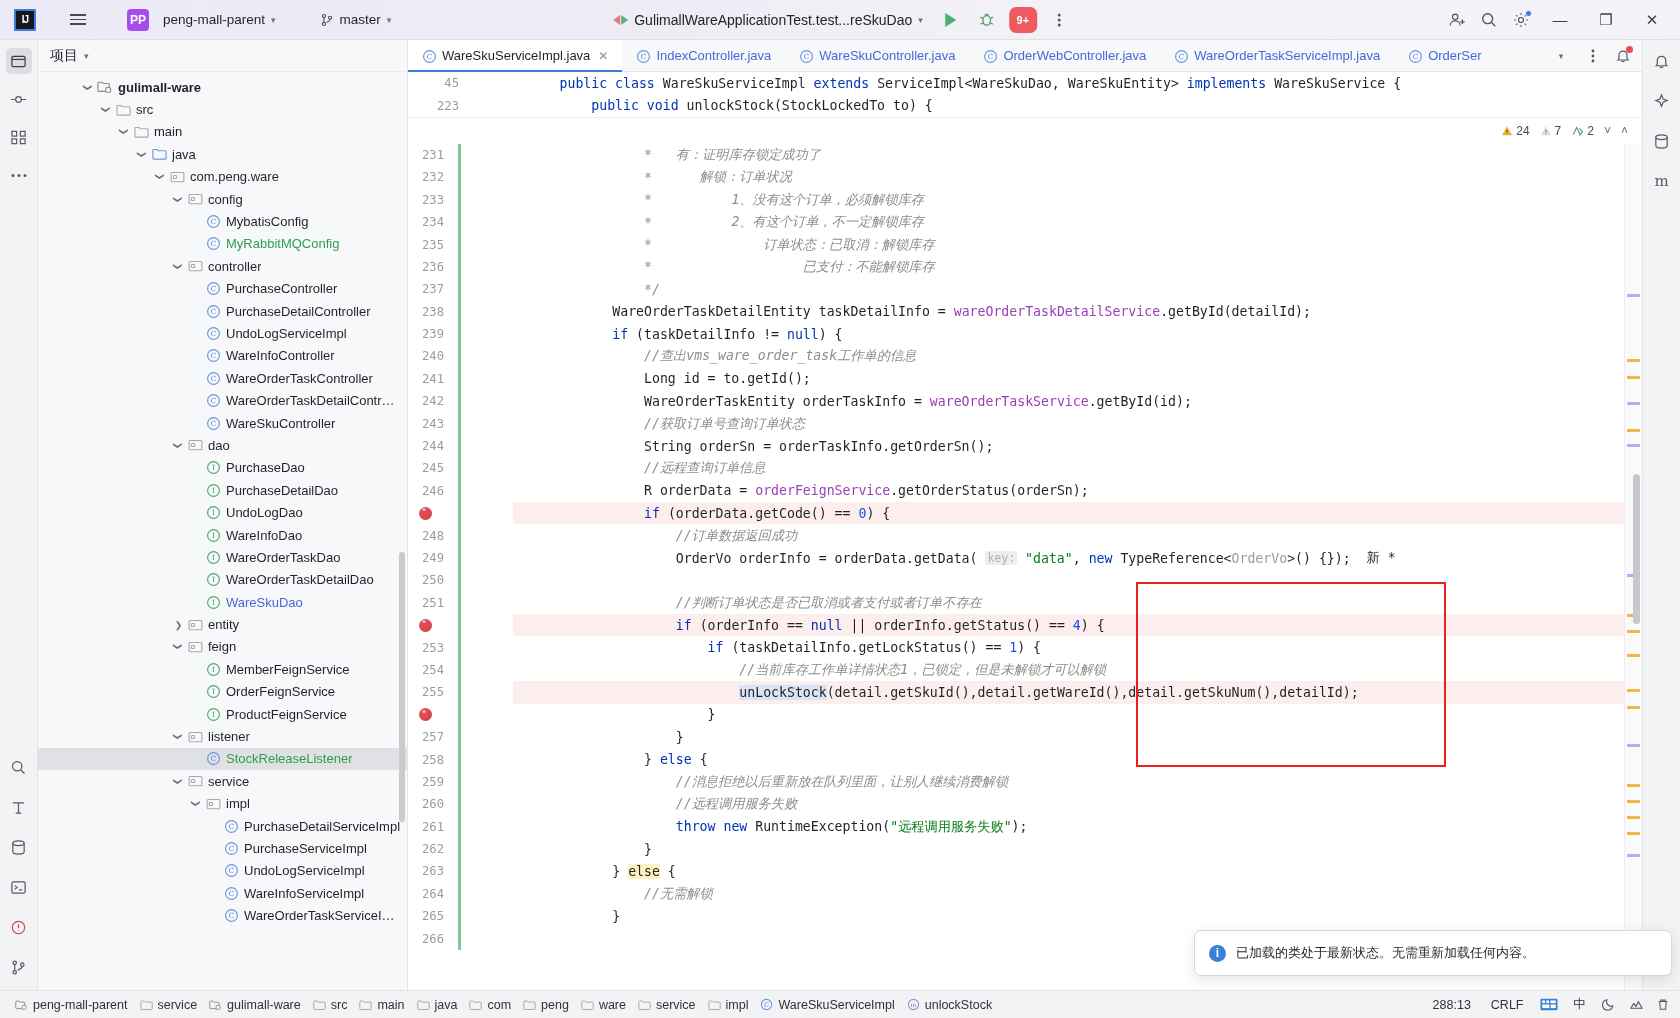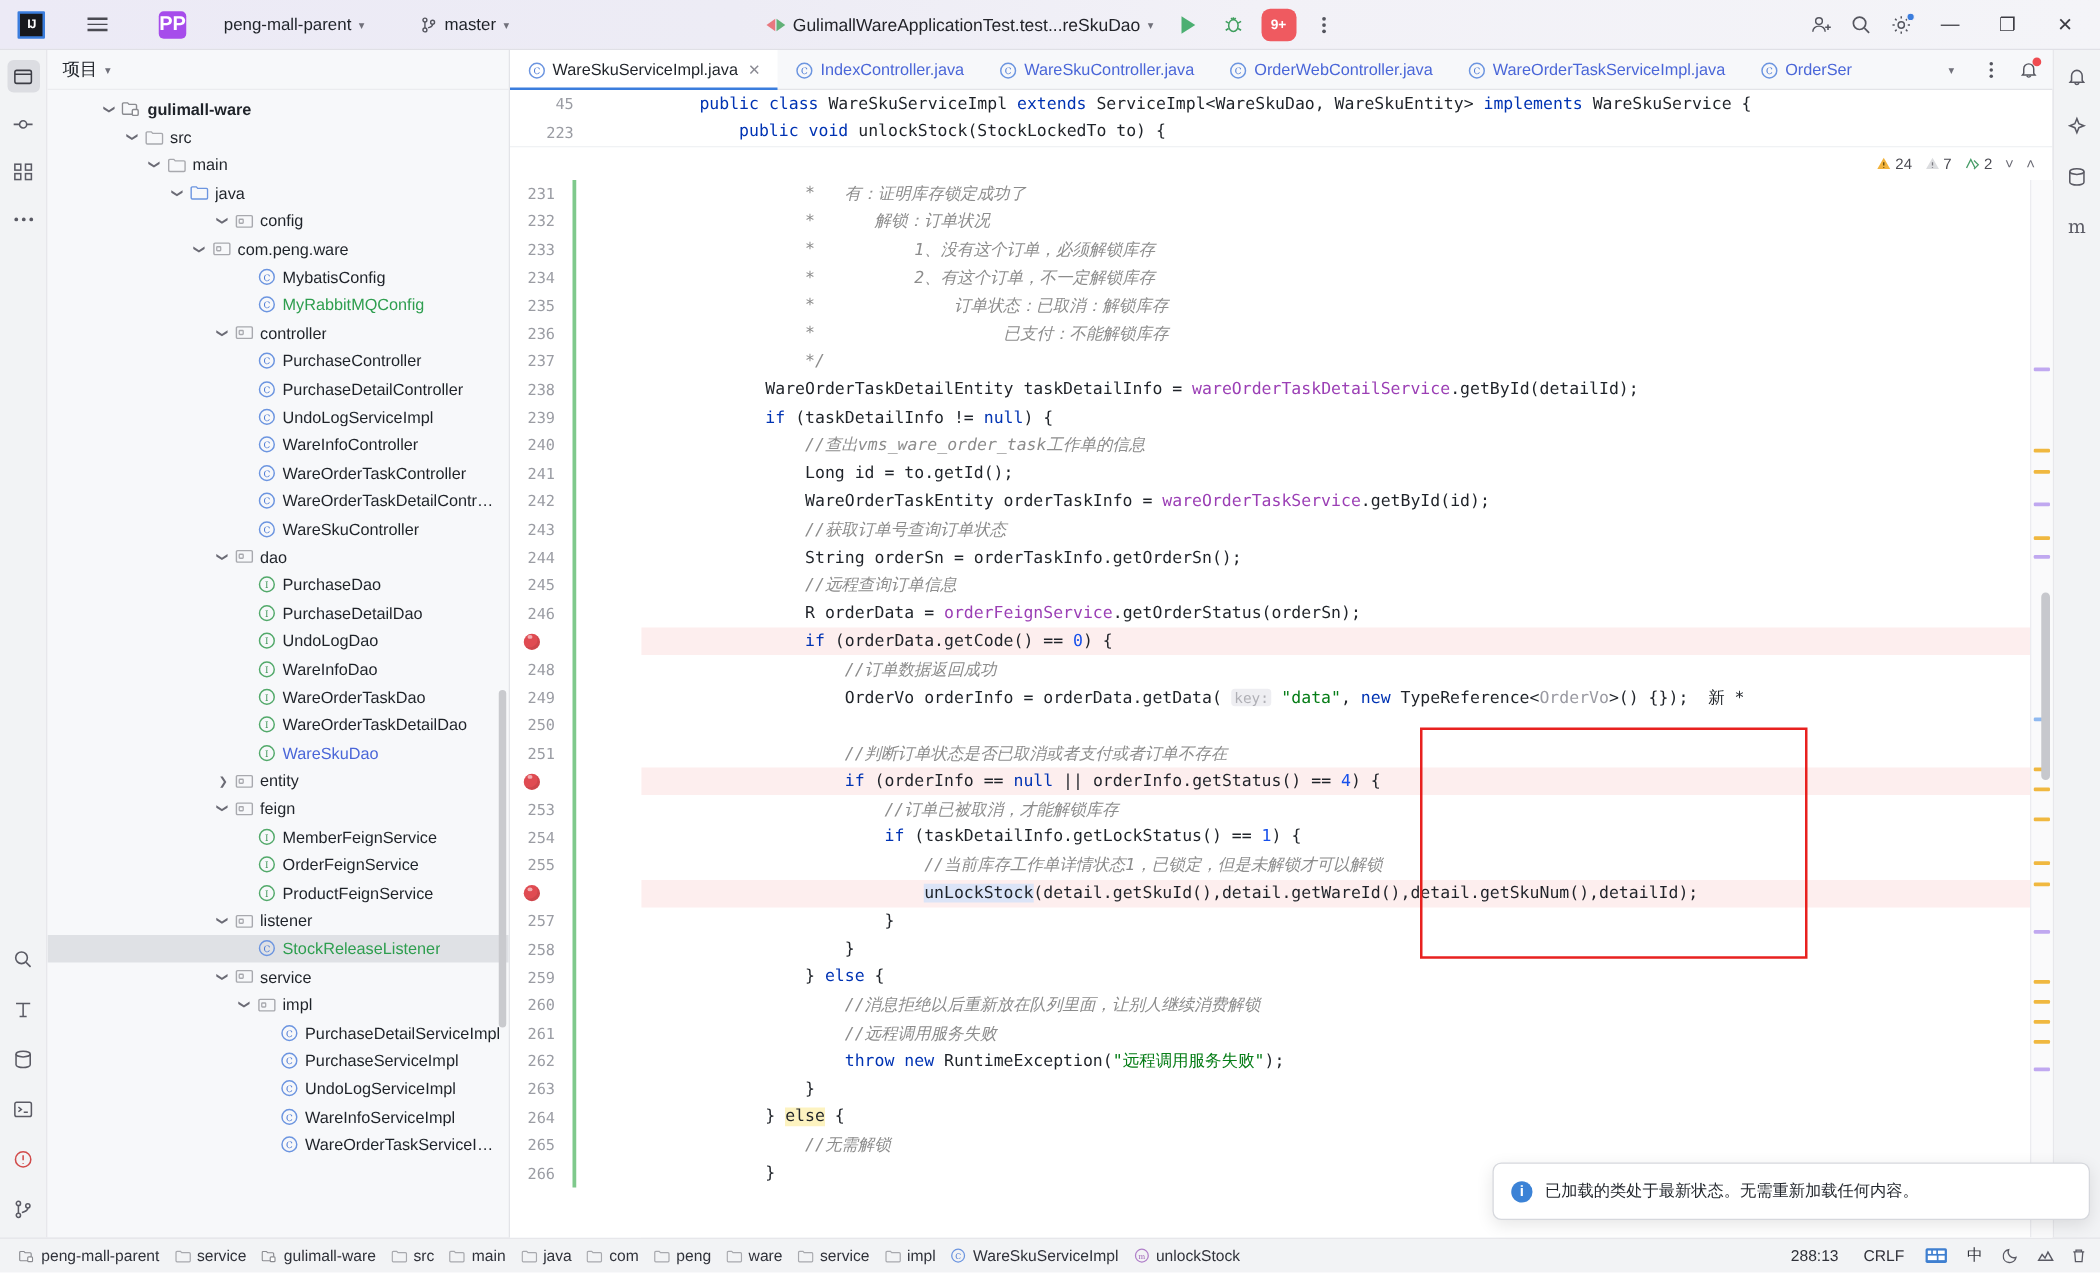--- a/index.html
+++ b/index.html
@@ -32,8 +32,8 @@
   .burger i { display:block;width:16px;height:1.6px;background:#4a4a52; }
   .proj-badge {
     width:22px;height:22px;border-radius:4px;background:#a64ceb;color:#fff;
-    font-size:16px;font-weight:bold;display:flex;align-items:center;justify-content:center;
-    margin-right:24px;
+    font-size:12px;font-weight:bold;display:flex;align-items:center;justify-content:center;
+    margin-right:8px;
   }
   .tb-item { display:flex;align-items:center;gap:6px; padding:3px 7px;border-radius:5px; cursor:default; font-size:13.5px;}
   .chev { font-size:9px; color:#70707a; }

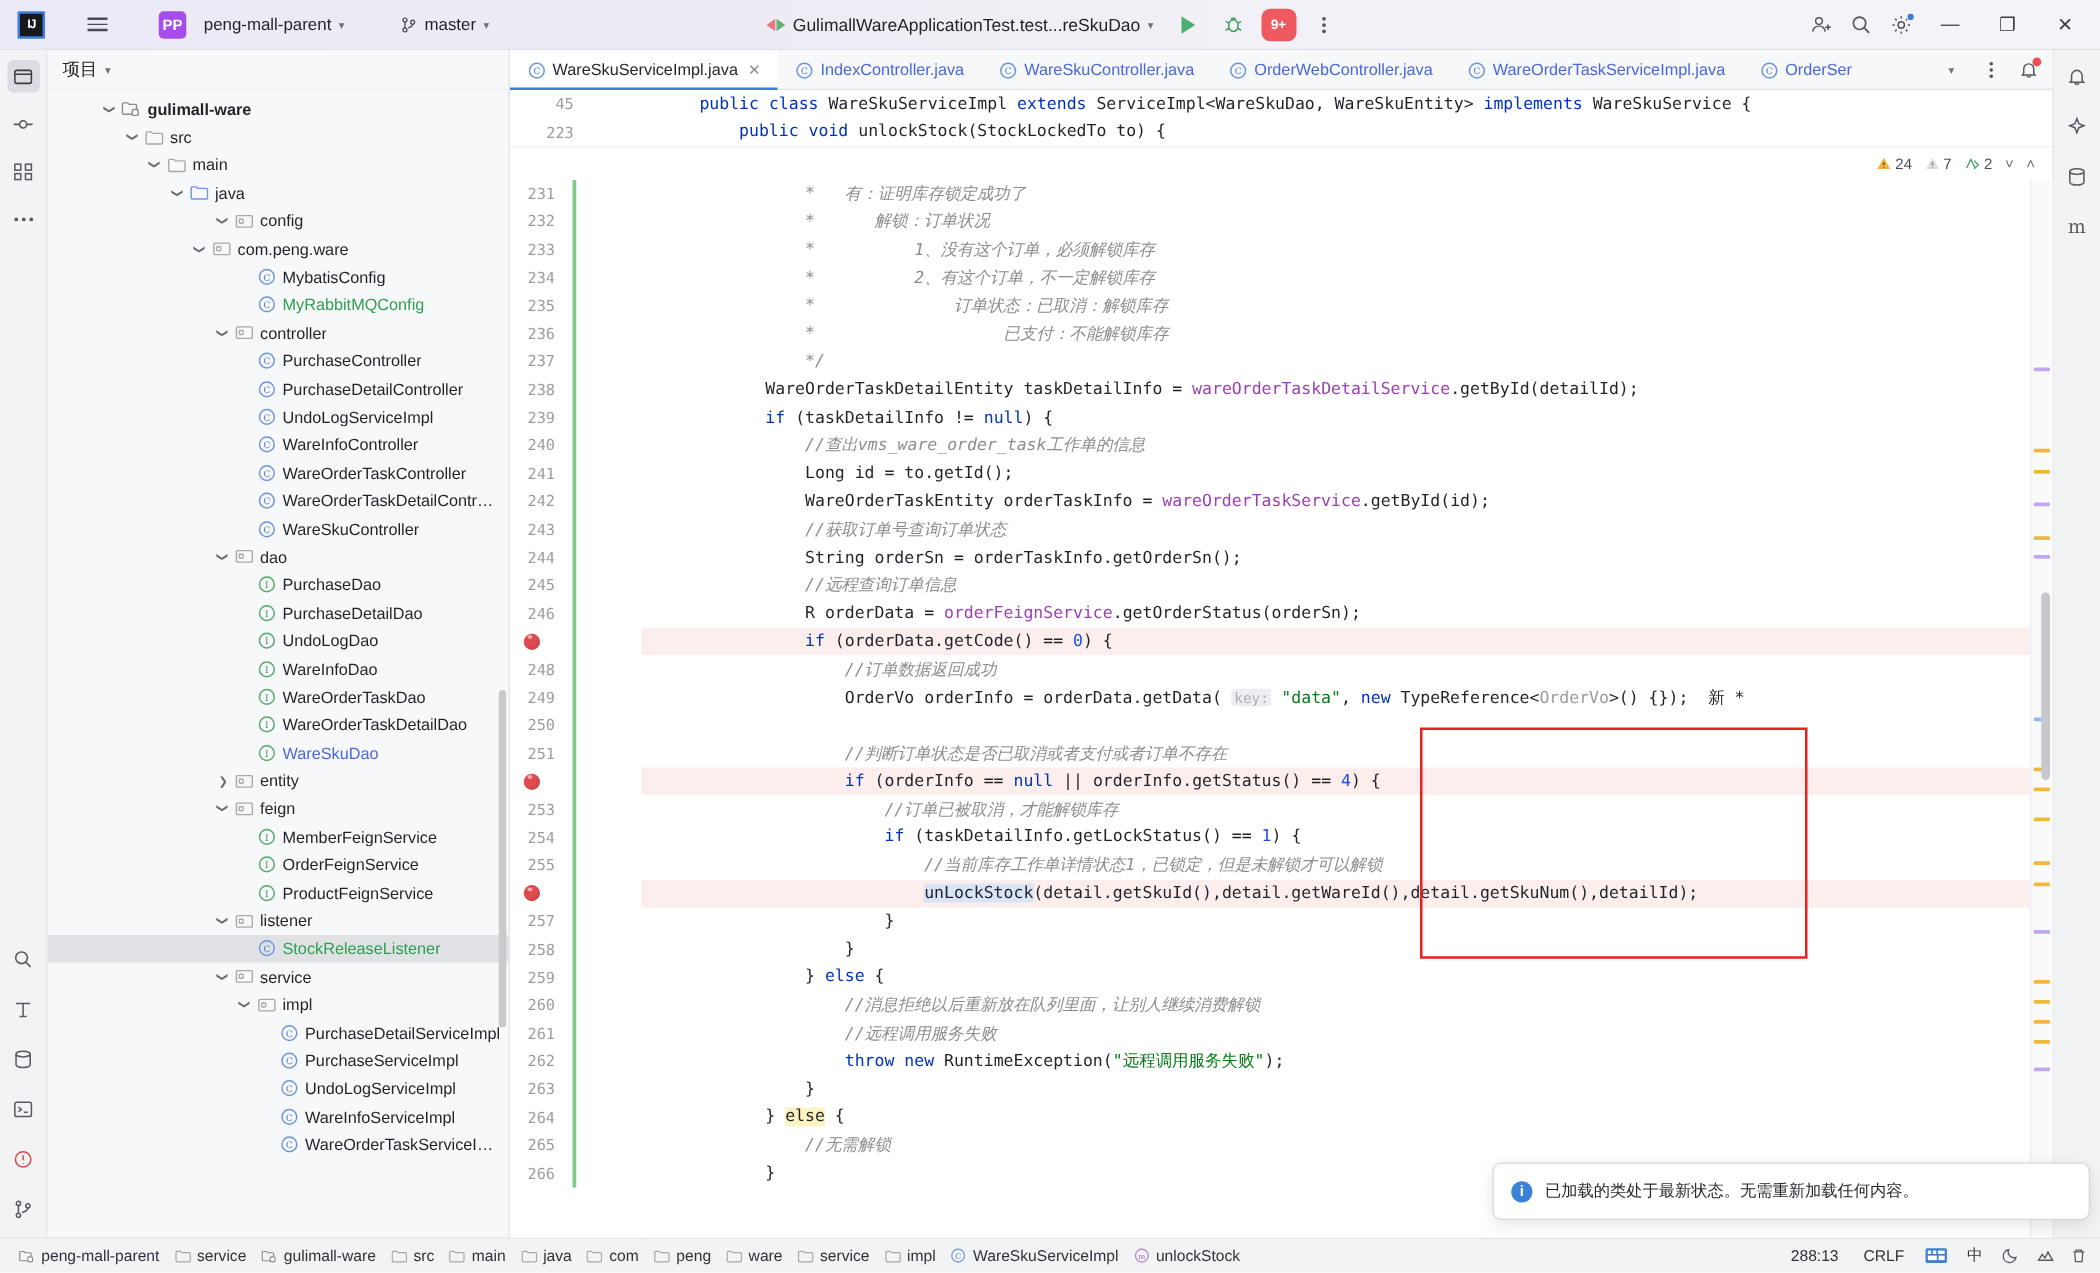--- a/index.html
+++ b/index.html
@@ -365,24 +365,24 @@
             <span class="tlabel">java</span>
           </div>
           <div class="trow">
-            <span class="twist" style="margin-left: 134px; transform: rotate(90deg);">❯</span>
+            <span class="twist" style="margin-left: 116px; transform: rotate(90deg);">❯</span>
             <span class="ic">
               <svg width="15" height="14" viewBox="0 0 16 14">
                 <rect x="1.2" y="2.2" width="13.6" height="9.8" rx="1" fill="none" stroke="#a8a9ae" stroke-width="1.2"></rect>
                 <rect x="3.6" y="5.3" width="3.4" height="3.4" rx=".6" fill="none" stroke="#a8a9ae" stroke-width="1.1"></rect>
               </svg>
             </span>
-            <span class="tlabel">config</span>
-          </div>
-          <div class="trow">
-            <span class="twist" style="margin-left: 116px; transform: rotate(90deg);">❯</span>
+            <span class="tlabel">com.peng.ware</span>
+          </div>
+          <div class="trow">
+            <span class="twist" style="margin-left: 134px; transform: rotate(90deg);">❯</span>
             <span class="ic">
               <svg width="15" height="14" viewBox="0 0 16 14">
                 <rect x="1.2" y="2.2" width="13.6" height="9.8" rx="1" fill="none" stroke="#a8a9ae" stroke-width="1.2"></rect>
                 <rect x="3.6" y="5.3" width="3.4" height="3.4" rx=".6" fill="none" stroke="#a8a9ae" stroke-width="1.1"></rect>
               </svg>
             </span>
-            <span class="tlabel">com.peng.ware</span>
+            <span class="tlabel">config</span>
           </div>
           <div class="trow">
             <span class="twist" style="margin-left: 152px;"></span>

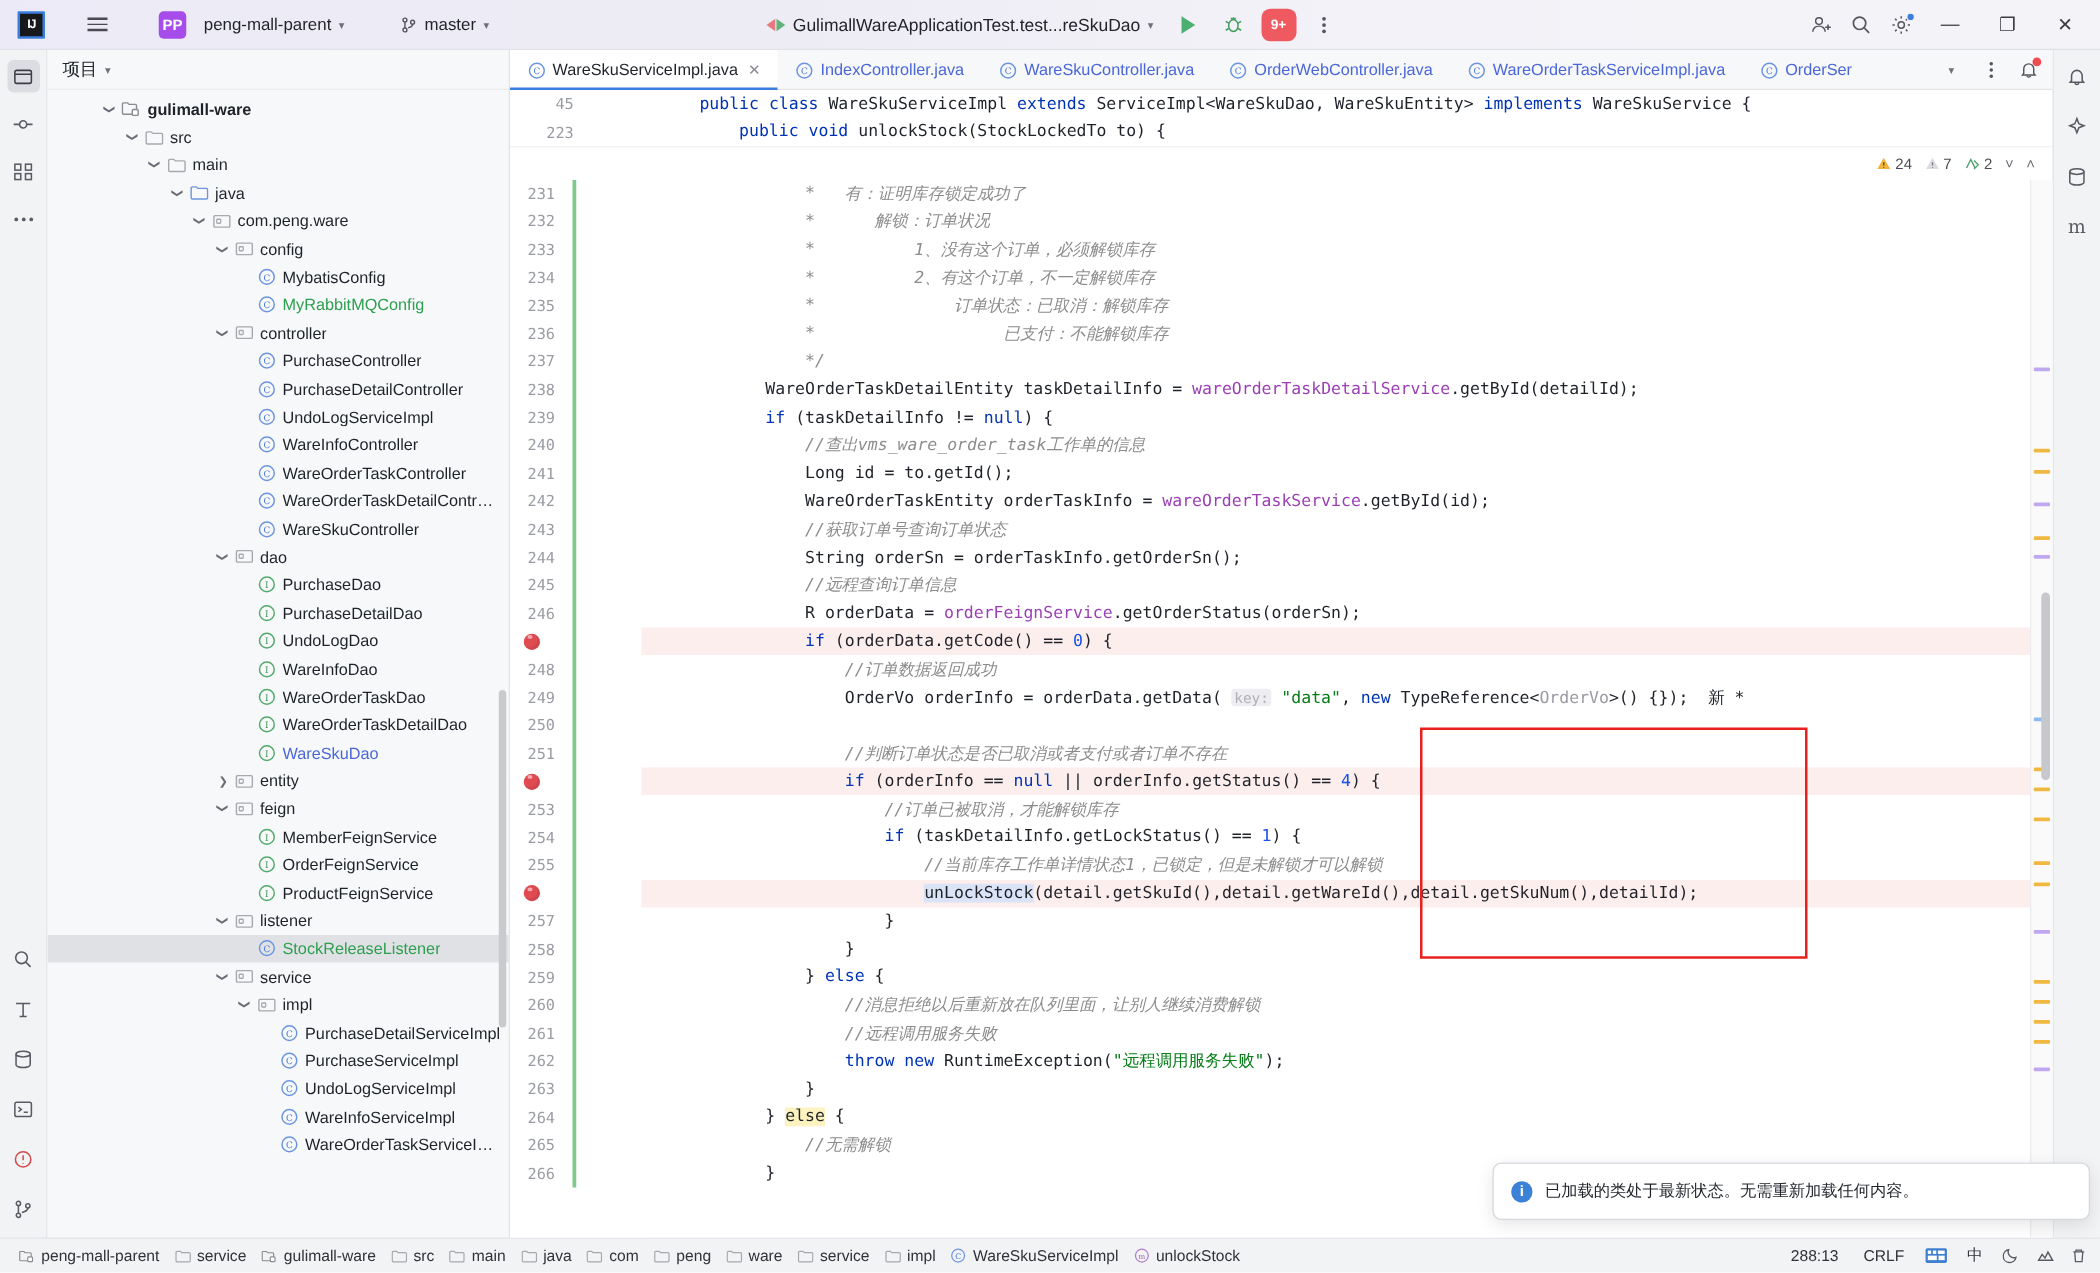--- a/index.html
+++ b/index.html
@@ -959,7 +959,6 @@
             <div class="cl"><span class="plain"></span></div>
             <div class="cl"><span class="cm">                    //判断订单状态是否已取消或者支付或者订单不存在</span></div>
             <div class="cl hl"><span class="plain">                    </span><span class="k">if </span><span class="plain">(orderInfo == </span><span class="k">null</span><span class="plain"> || orderInfo.getStatus() == </span><span class="n">4</span><span class="plain">) {</span></div>
-            <div class="cl"><span class="cm">                        //订单已被取消，才能解锁库存</span></div>
             <div class="cl"><span class="plain">                        </span><span class="k">if </span><span class="plain">(taskDetailInfo.getLockStatus() == </span><span class="n">1</span><span class="plain">) {</span></div>
             <div class="cl"><span class="cm">                            //当前库存工作单详情状态1，已锁定，但是未解锁才可以解锁</span></div>
             <div class="cl hl"><span class="plain">                            </span><span class="sel-ident">unLockStock</span><span class="plain">(detail.getSkuId(),detail.getWareId(),detail.getSkuNum(),detailId);</span></div>

